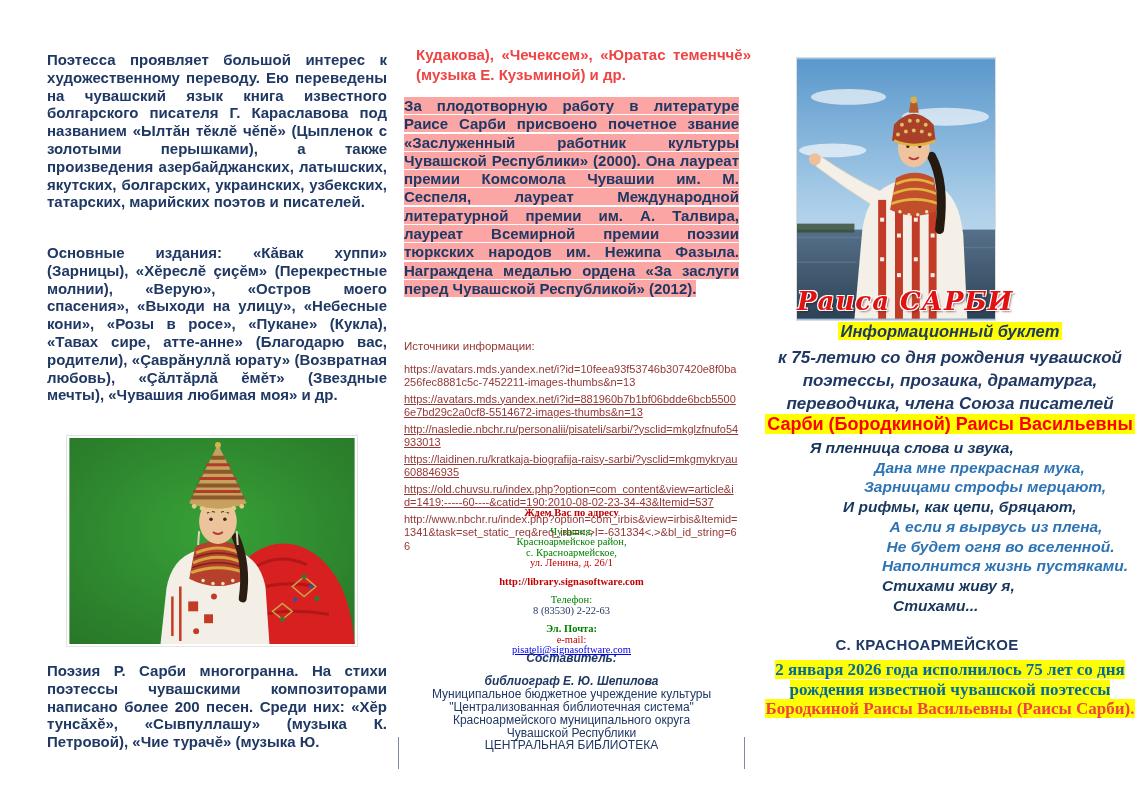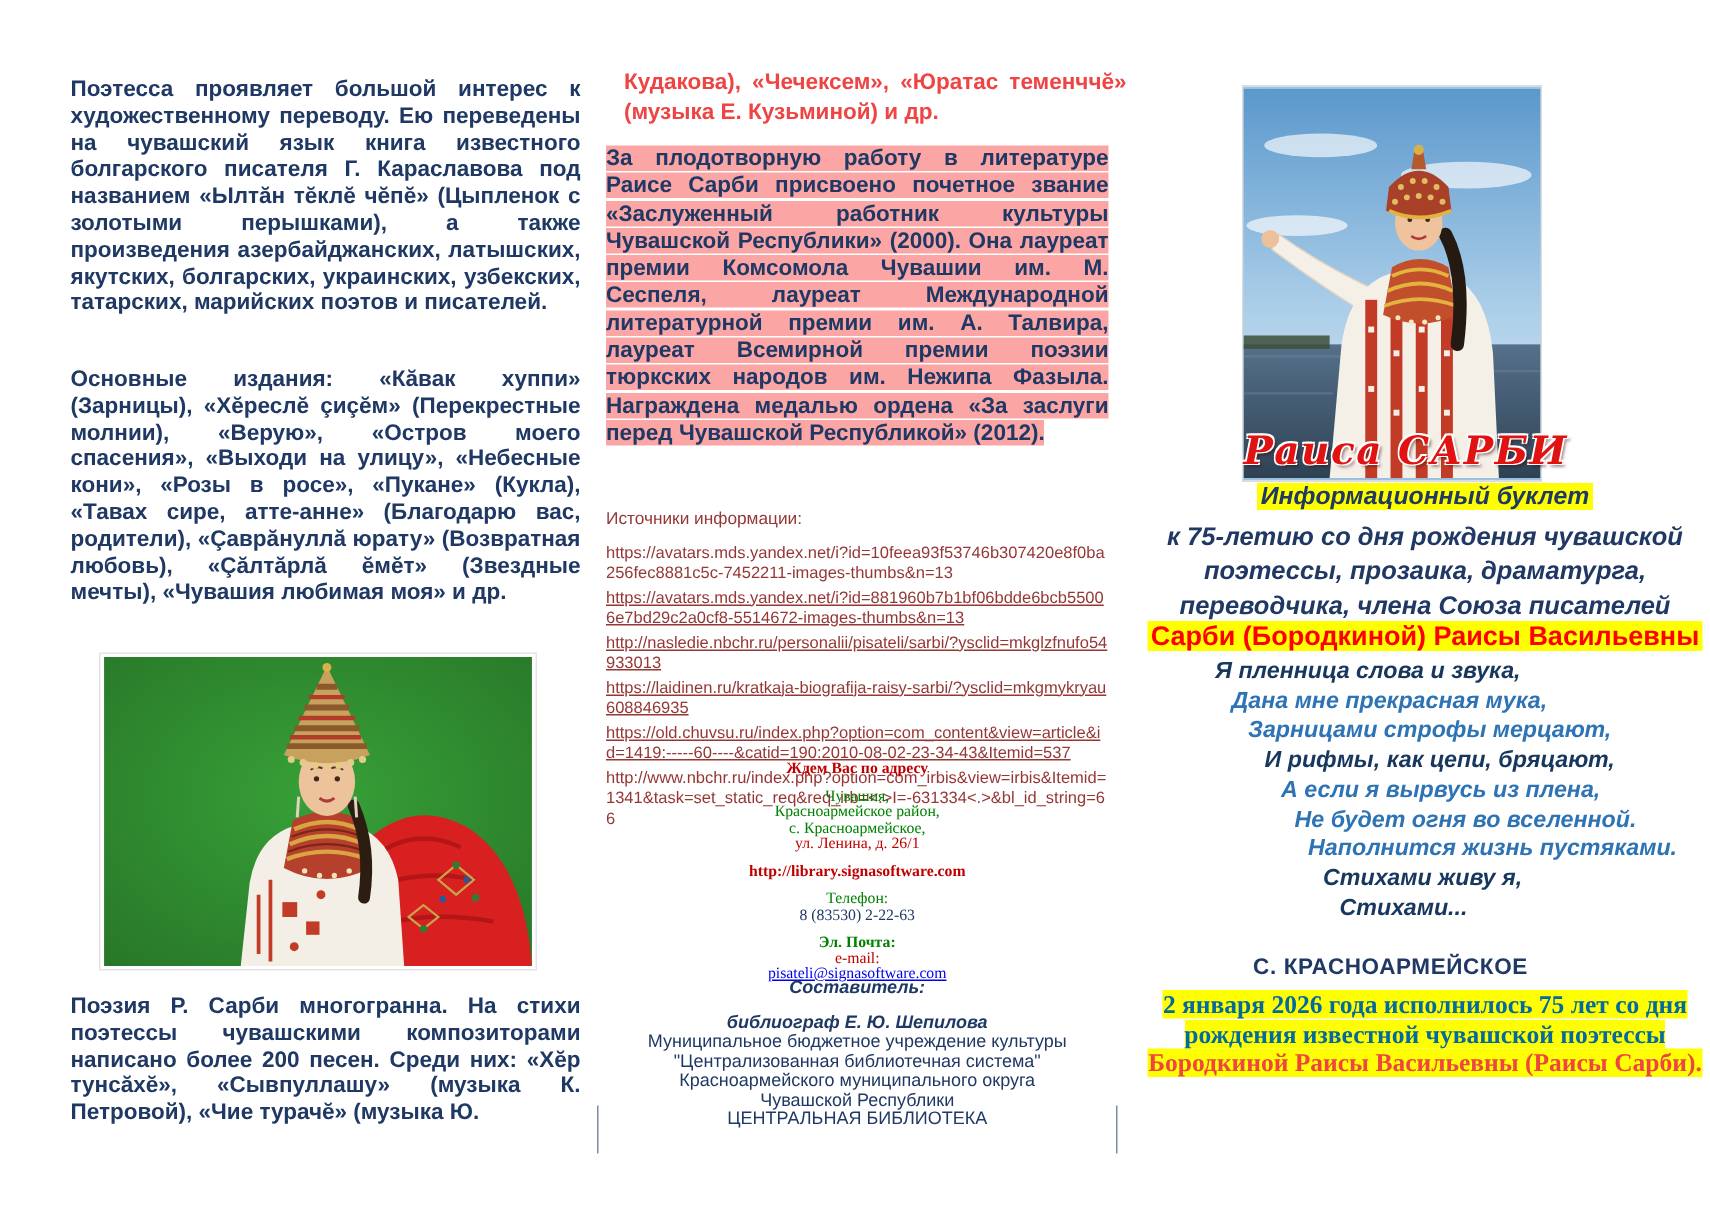--- a/index.html
+++ b/index.html
@@ -34,7 +34,7 @@
   #compiler .lbl{font-weight:bold;font-style:italic;margin-bottom:10px;}
   #compiler .nm{font-weight:bold;font-style:italic;}
   
-  .photoR{position:absolute;left:828px;top:57px;width:200px;height:264px;
+  .photoR{position:absolute;left:796px;top:57px;width:200px;height:264px;
           border:1px solid #dcdcdc;box-sizing:border-box;background:#9cc2e2;}
   .photoR svg{display:block;width:100%;height:100%;}
   .photo-caption{position:absolute;left:0;right:0;bottom:4px;text-align:center;

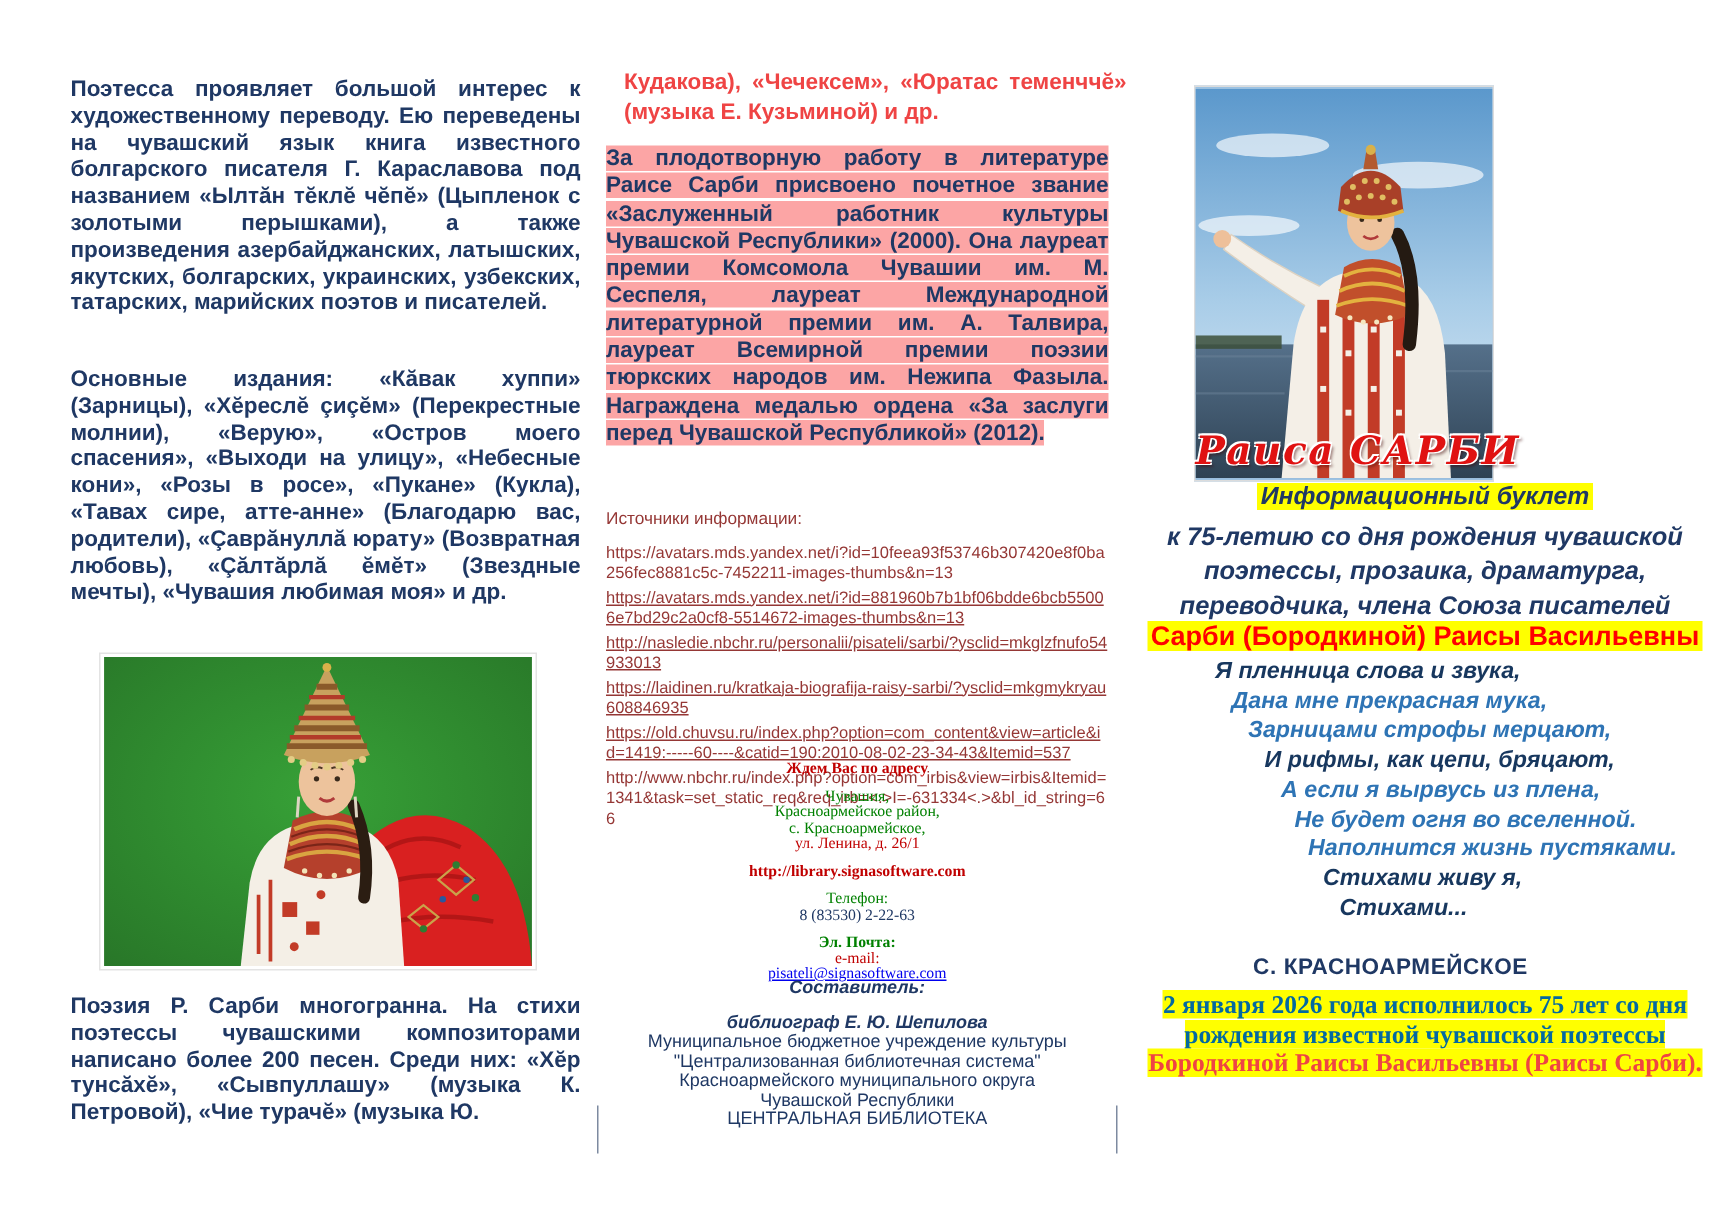--- a/index.html
+++ b/index.html
@@ -50,7 +50,7 @@
   #poem{top:438px;text-align:left;font-size:15.5px;font-weight:bold;font-style:italic;line-height:19.7px;}
   .pl{white-space:nowrap;}
   .tone-dark{color:#17375E;}
-  .tone-blue{color:#2E74B5;}
+  .tone-blue{color:#2E74B5;text-align:center;}
   #place{top:636px;width:330px;font-size:15px;font-weight:bold;letter-spacing:.4px;}
   #anniv{top:660px;left:765px;width:370px;font-family:"Liberation Serif",serif;
          font-size:17px;font-weight:bold;line-height:19.5px;}

